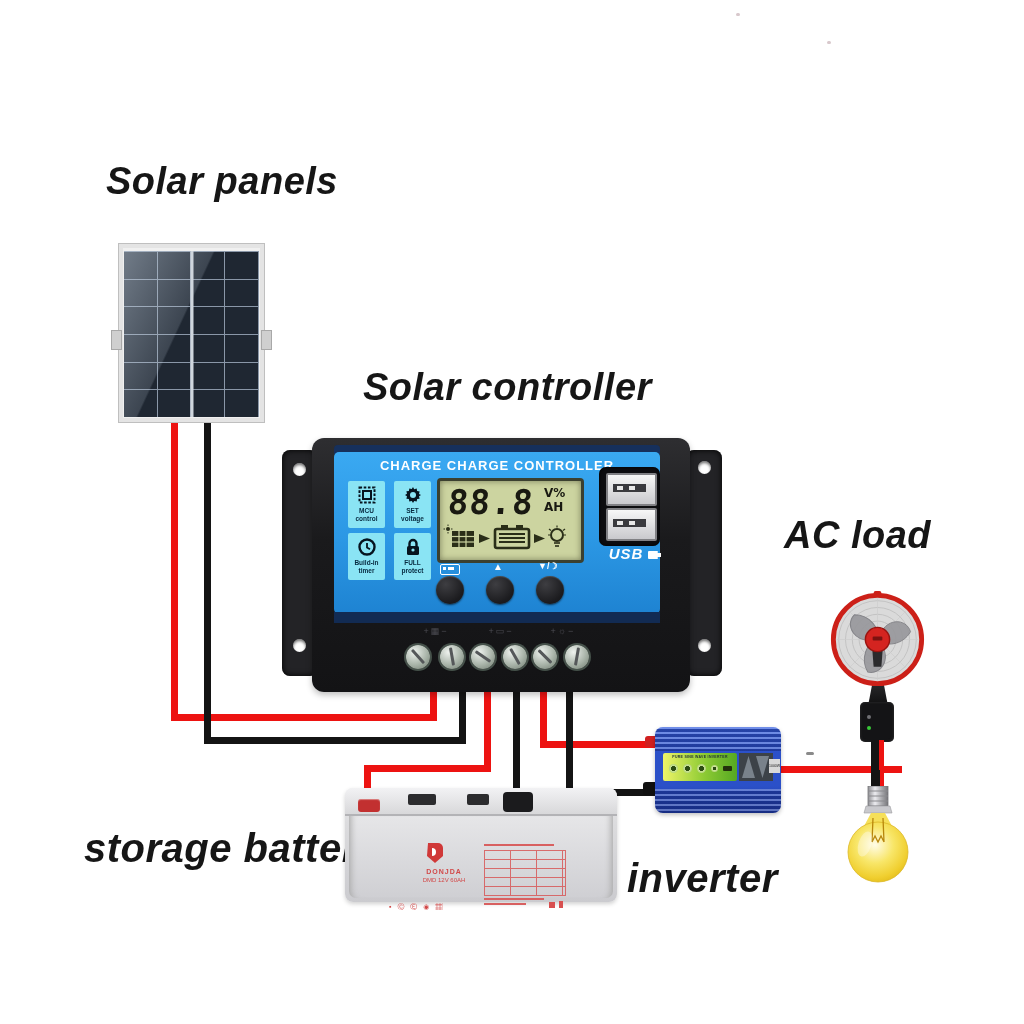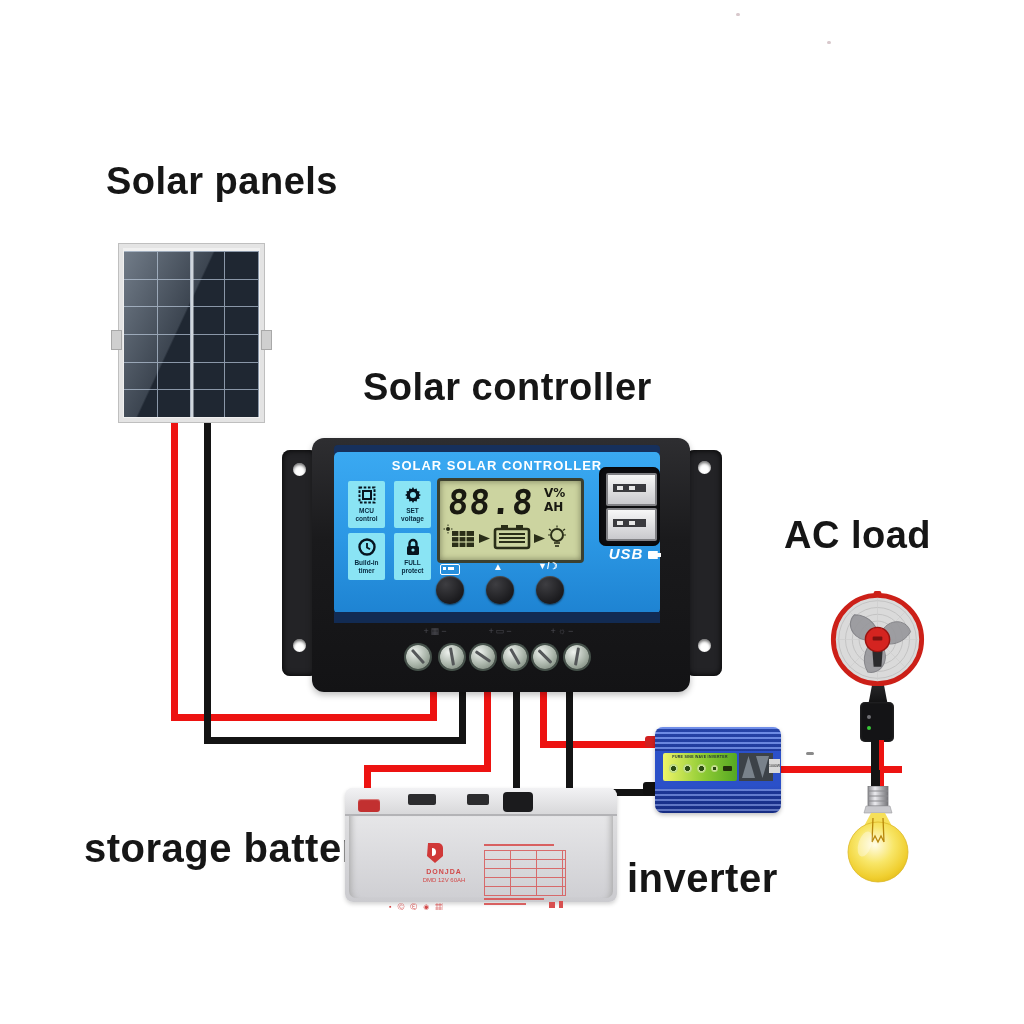--- a/index.html
+++ b/index.html
@@ -5,7 +5,7 @@
   html,body{margin:0;padding:0;background:#ffffff;}
   #canvas{position:relative;width:1024px;height:1024px;background:#ffffff;overflow:hidden;
           font-family:"Liberation Sans",sans-serif;}
-  .caption{position:absolute;font-weight:bold;color:#161616;
+  .caption{position:absolute;font-style:italic;font-weight:bold;color:#161616;
            font-size:38px;white-space:nowrap;letter-spacing:0.5px;}
   
   .wire-red{position:absolute;background:#ed1311;}

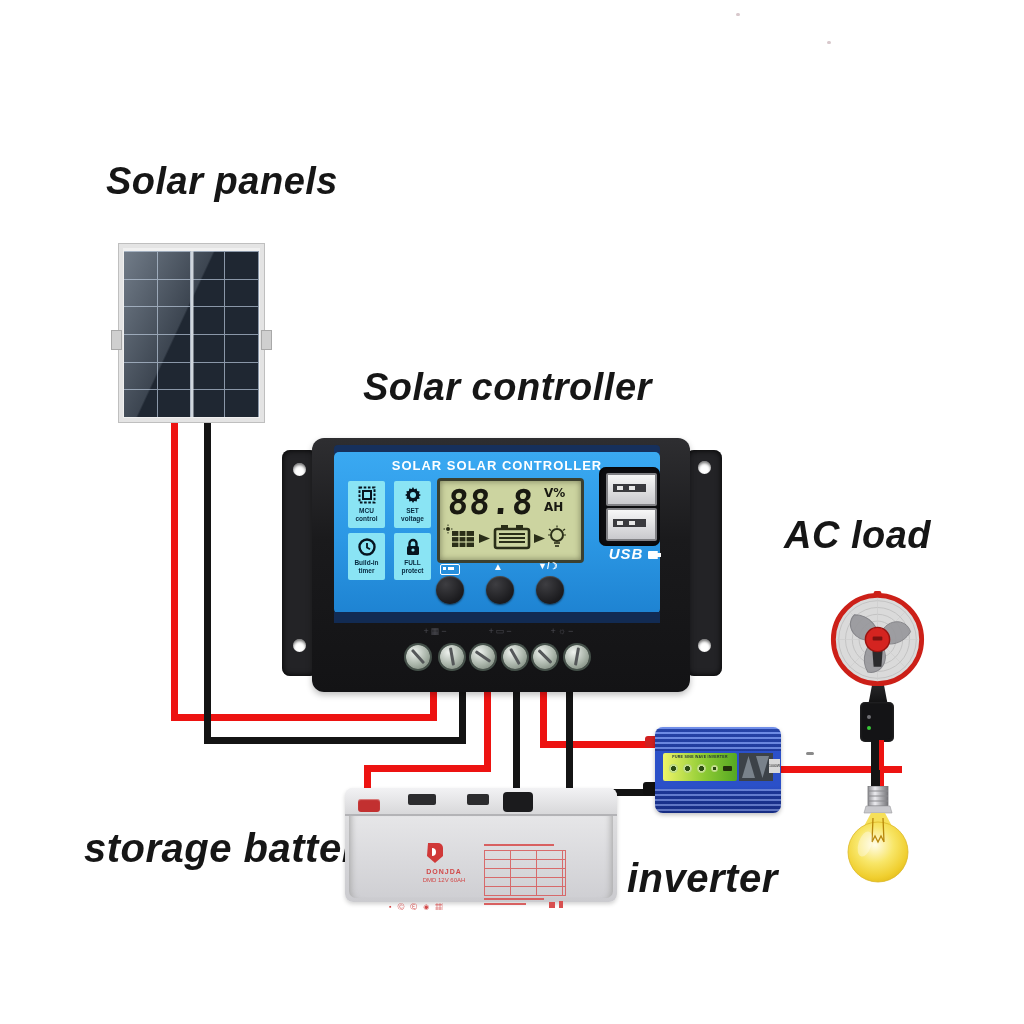--- a/index.html
+++ b/index.html
@@ -170,7 +170,7 @@
     <div class="ctl-face-topbevel"></div>
     <div class="ctl-face"></div>
     <div class="ctl-face-botbevel"></div>
-    <div class="ctl-title">SOLAR SOLAR CONTROLLER</div>
+    <div class="ctl-title">CHARGE CHARGE CONTROLLER</div>
 
     <div class="tile" style="left:348px;top:481px;">
       <div class="ticon">

